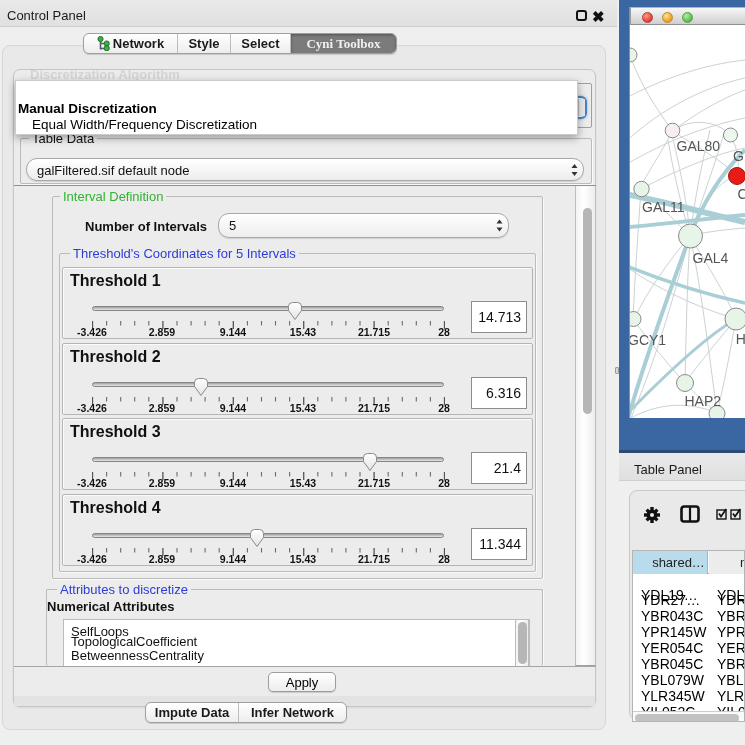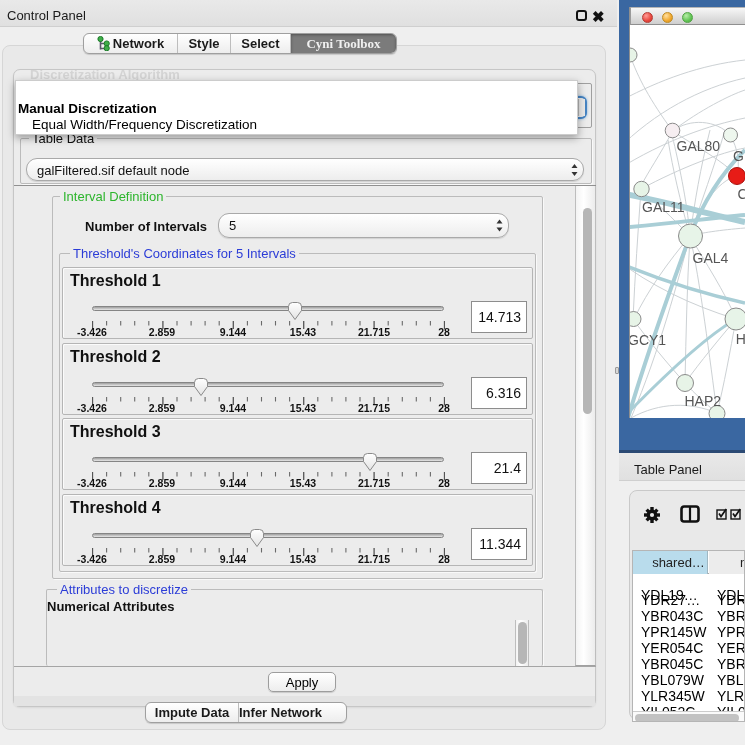--- a/index.html
+++ b/index.html
@@ -351,6 +351,11 @@
     <div class="gtitle" style="color:#2b3cd7;left:10px;">Attributes to discretize</div>
   </div>
   <div class="abs" style="left:47px;top:599px;font-size:13px;font-weight:bold;color:#111;">Numerical Attributes</div>
+  <div id="attrlist">
+    <div>SelfLoops</div>
+    <div>TopologicalCoefficient</div>
+    <div>BetweennessCentrality</div>
+  </div>
   <div class="vsb" style="left:515px;top:620px;width:14px;height:46px;">
     <div class="th" style="top:2px;height:42px;"></div>
   </div>

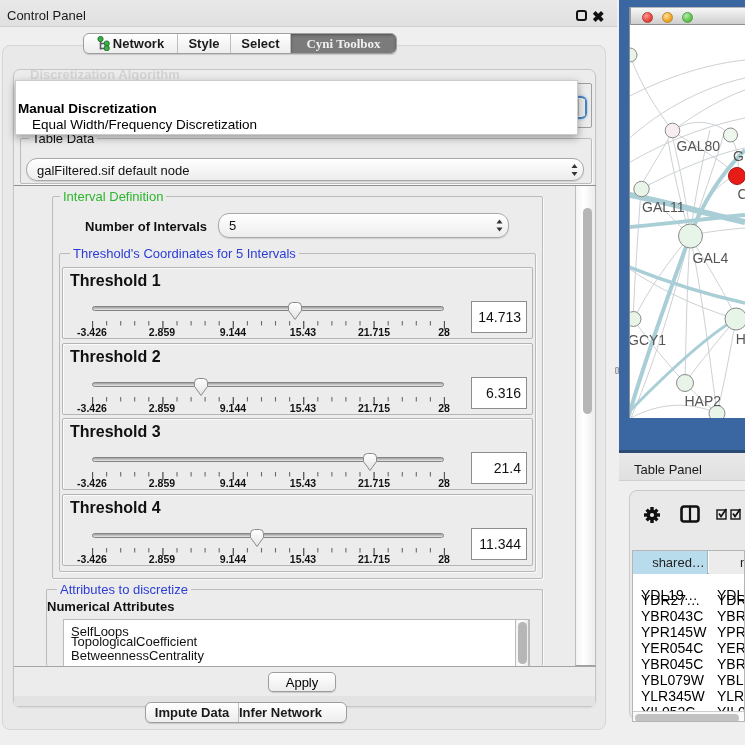--- a/index.html
+++ b/index.html
@@ -369,7 +369,7 @@
   <div id="applyBtn">Apply</div>
   <div id="bottabs" class="tabrow">
     <div class="tb" style="width:93px;padding:2px 0 0 0;text-align:center;">Impute Data</div>
-    <div class="tb" style="width:107px;padding:2px 0 0 0;">Infer Network</div>
+    <div class="tb" style="width:107px;padding:2px 0 0 0;text-align:center;">Infer Network</div>
   </div>
 </div>
 

